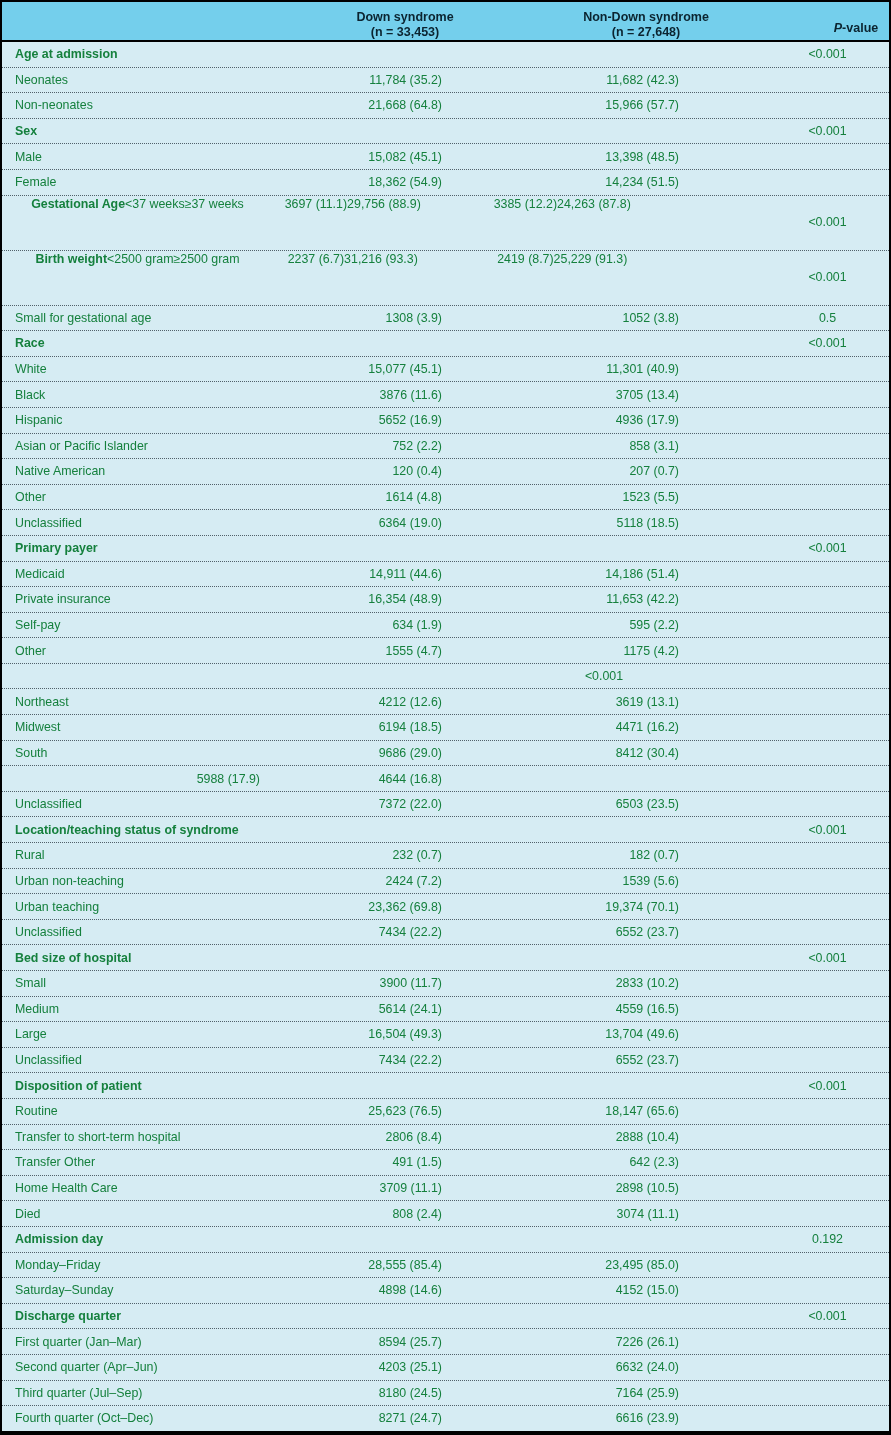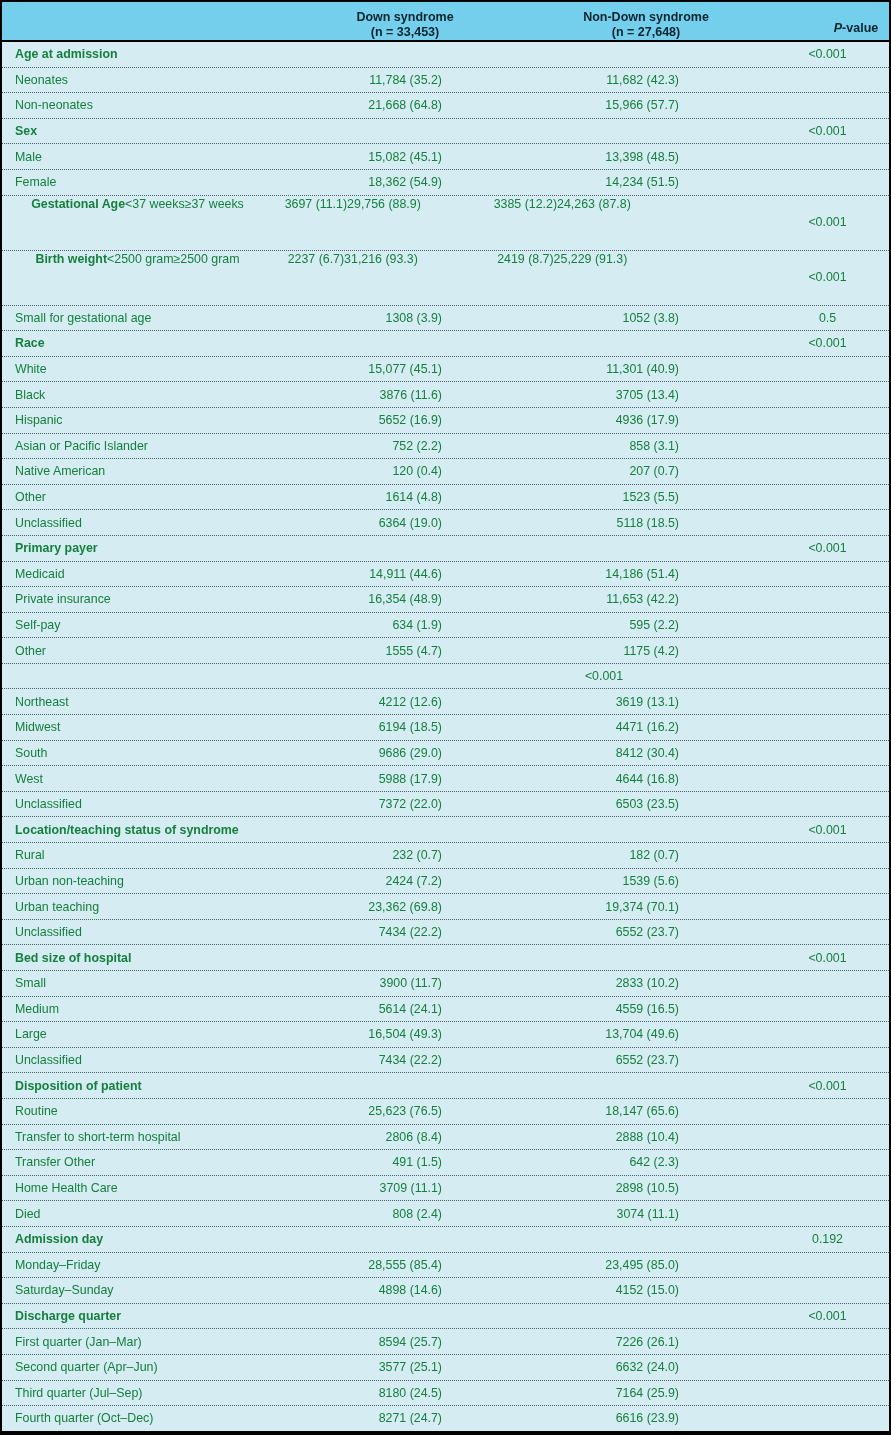--- a/index.html
+++ b/index.html
@@ -238,7 +238,6 @@
         <div class="c p"></div>
       </div>
       <div class="row item">
-        <div class="c label">West</div>
         <div class="c ds">5988 (17.9)</div>
         <div class="c nds">4644 (16.8)</div>
         <div class="c p"></div>

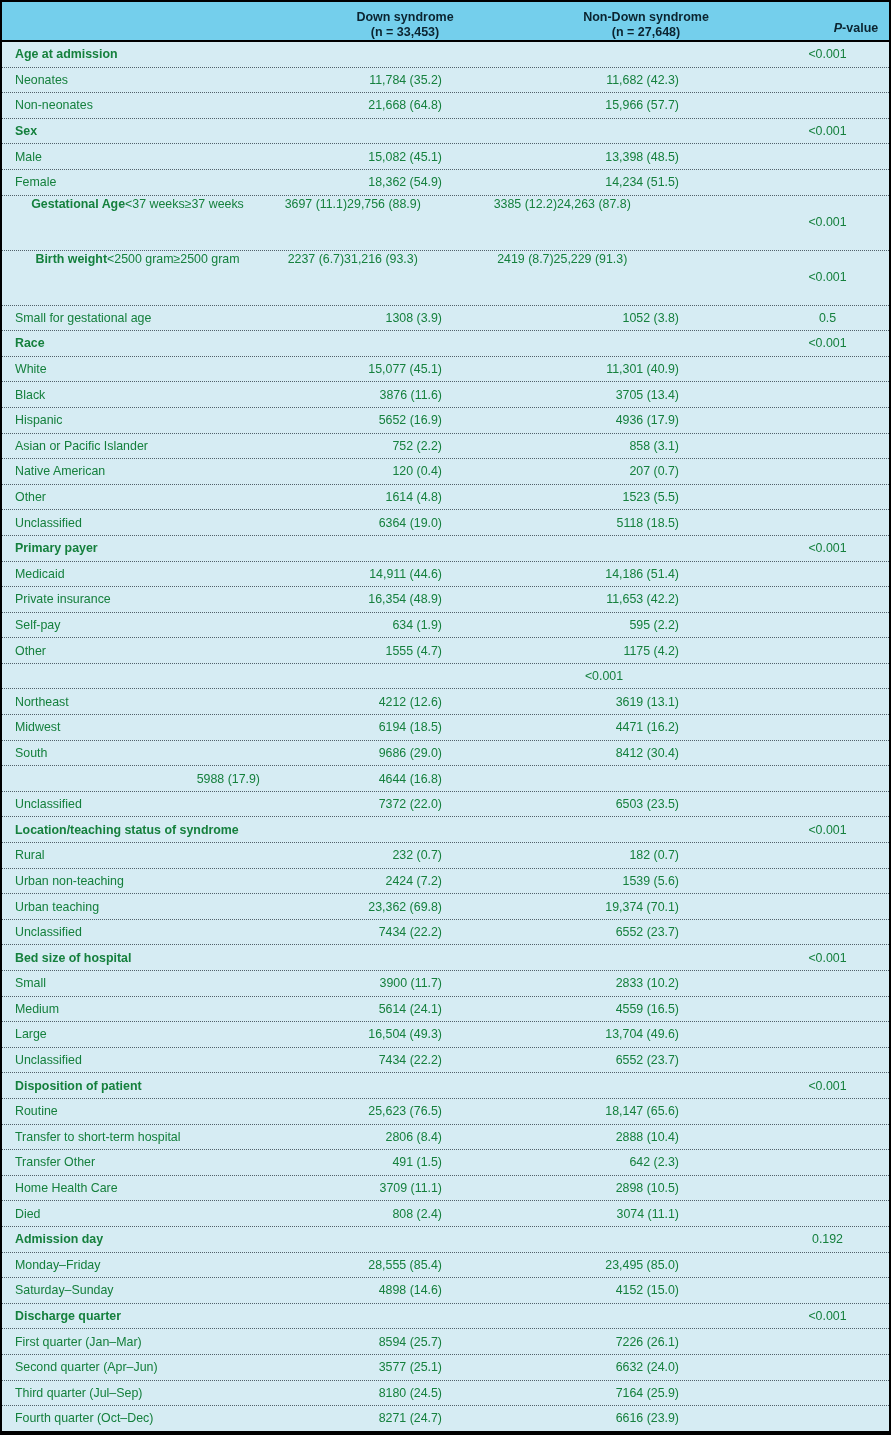--- a/index.html
+++ b/index.html
@@ -376,7 +376,7 @@
       </div>
       <div class="row item">
         <div class="c label">Second quarter (Apr–Jun)</div>
-        <div class="c ds">3577 (25.1)</div>
+        <div class="c ds">4203 (25.1)</div>
         <div class="c nds">6632 (24.0)</div>
         <div class="c p"></div>
       </div>

